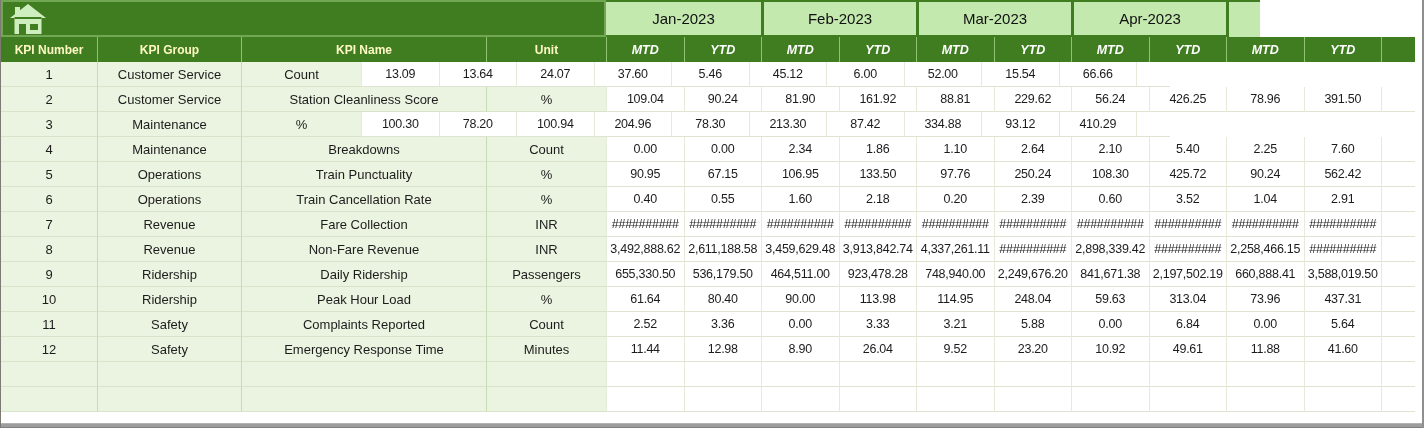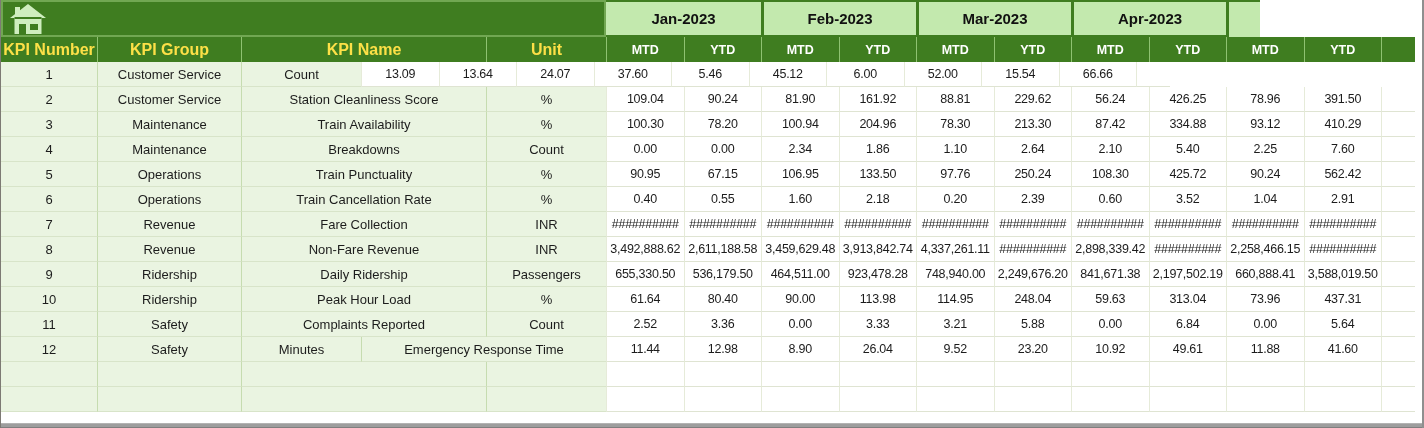--- a/index.html
+++ b/index.html
@@ -16,7 +16,7 @@
   .corner{ width:605px; height:100%; background:#3f7d20; display:flex; align-items:center; padding-left:7px;
            box-shadow: inset 0 0 0 2px rgba(190,230,158,.40); }
   .month-cell{ width:155px; height:100%; background:#c3e9ae; color:#111;
-               font-size:15px; font-weight:bold; display:flex; align-items:center; justify-content:center;
+               font-size:15px; font-weight:normal; display:flex; align-items:center; justify-content:center;
                border-top:2px solid #3f7d20; border-bottom:2px solid #3f7d20; }
   .month-cell + .month-cell{ border-left:3px solid #3f7d20; }
   .partial-top{ width:34px; height:100%; background:#c3e9ae; border-left:3px solid #3f7d20; border-top:2px solid #3f7d20; }

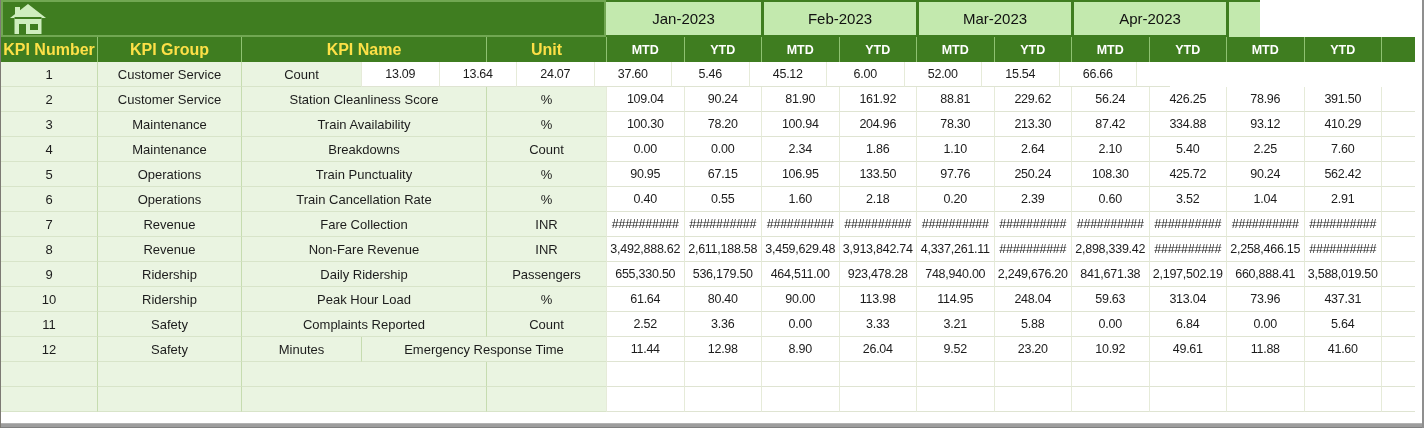--- a/index.html
+++ b/index.html
@@ -23,7 +23,7 @@
   .edge{ flex:1; background:#ffffff; }
   
   .header-row{ height:25px; background:#3f7d20; }
-  .hcell{ height:100%; color:#fde047; font-weight:bold; font-size:16px;
+  .hcell{ height:100%; color:#fef9c3; font-weight:bold; font-size:12px;
           display:flex; align-items:center; justify-content:center; background:#3f7d20; }
   .hcell + .hcell{ border-left:1px solid #8fc271; }
   .c-num{ width:96px; } .c-group{ width:144px; } .c-name{ width:245px; } .c-unit{ width:120px; }

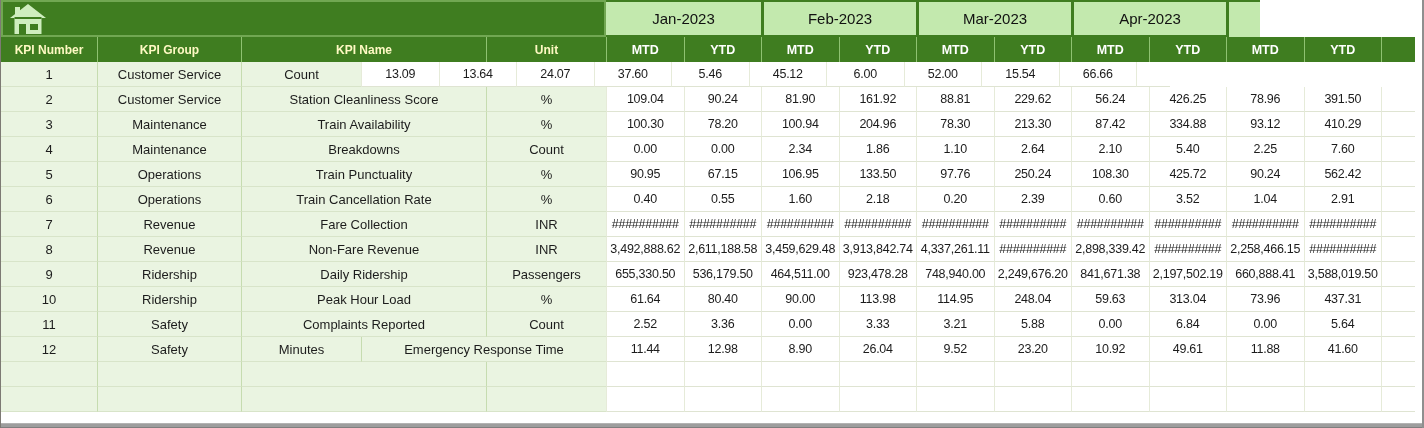--- a/index.html
+++ b/index.html
@@ -27,7 +27,7 @@
           display:flex; align-items:center; justify-content:center; background:#3f7d20; }
   .hcell + .hcell{ border-left:1px solid #8fc271; }
   .c-num{ width:96px; } .c-group{ width:144px; } .c-name{ width:245px; } .c-unit{ width:120px; }
-  .subs{ display:flex; height:100%; }
+  .subs{ display:flex; height:100%;font-style:italic; }
   .sub-cell{ width:77.5px; height:100%; color:#ffffff; font-weight:bold; font-size:12.5px;
              display:flex; align-items:center; justify-content:center; background:#3f7d20;
              border-left:1px solid #8fc271; }

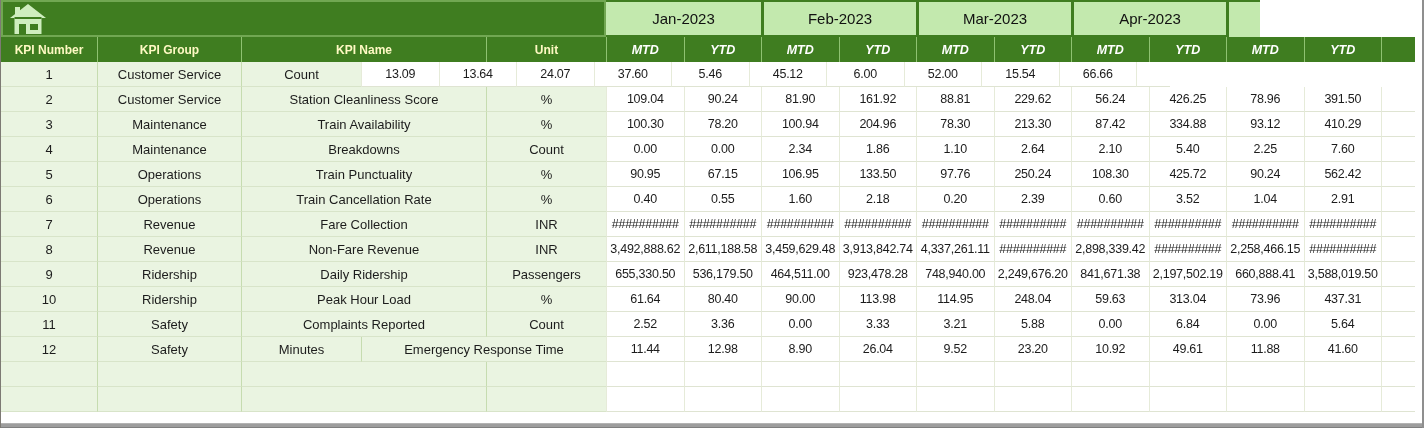--- a/index.html
+++ b/index.html
@@ -129,7 +129,6 @@
       <div class="row">
         <div class="cell left c-num">3</div>
         <div class="cell left c-group">Maintenance</div>
-        <div class="cell left c-name">Train Availability</div>
         <div class="cell left c-unit">%</div>
         <div class="cell val">100.30</div>
         <div class="cell val">78.20</div>

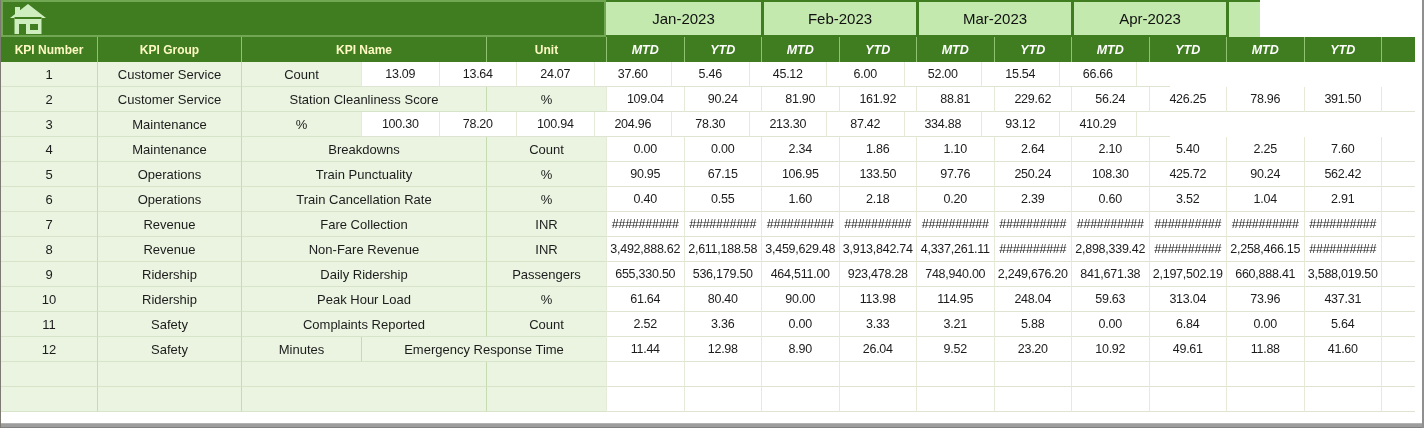--- a/index.html
+++ b/index.html
@@ -281,8 +281,8 @@
       <div class="row">
         <div class="cell left c-num">12</div>
         <div class="cell left c-group">Safety</div>
+        <div class="cell left c-name">Emergency Response Time</div>
         <div class="cell left c-unit">Minutes</div>
-        <div class="cell left c-name">Emergency Response Time</div>
         <div class="cell val">11.44</div>
         <div class="cell val">12.98</div>
         <div class="cell val">8.90</div>

